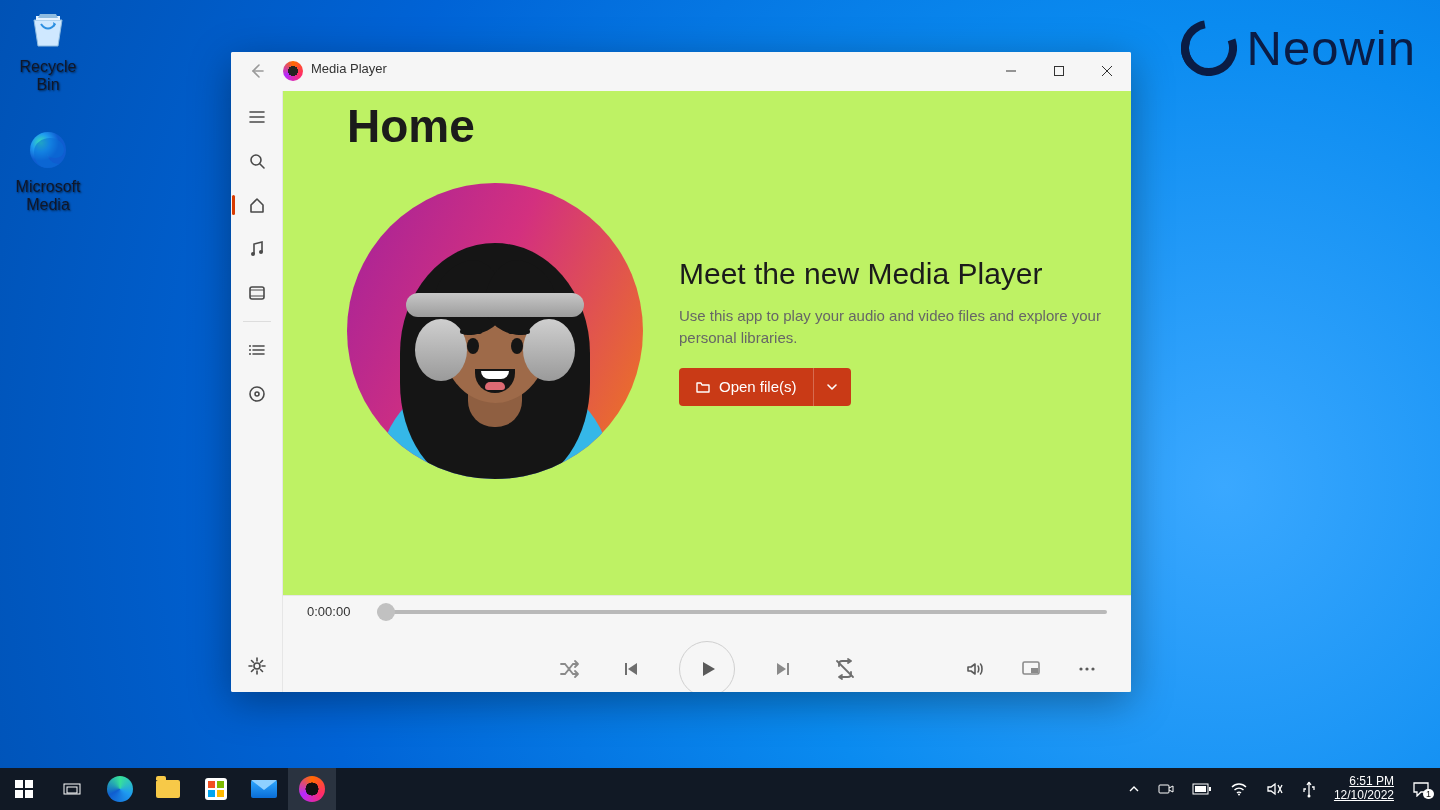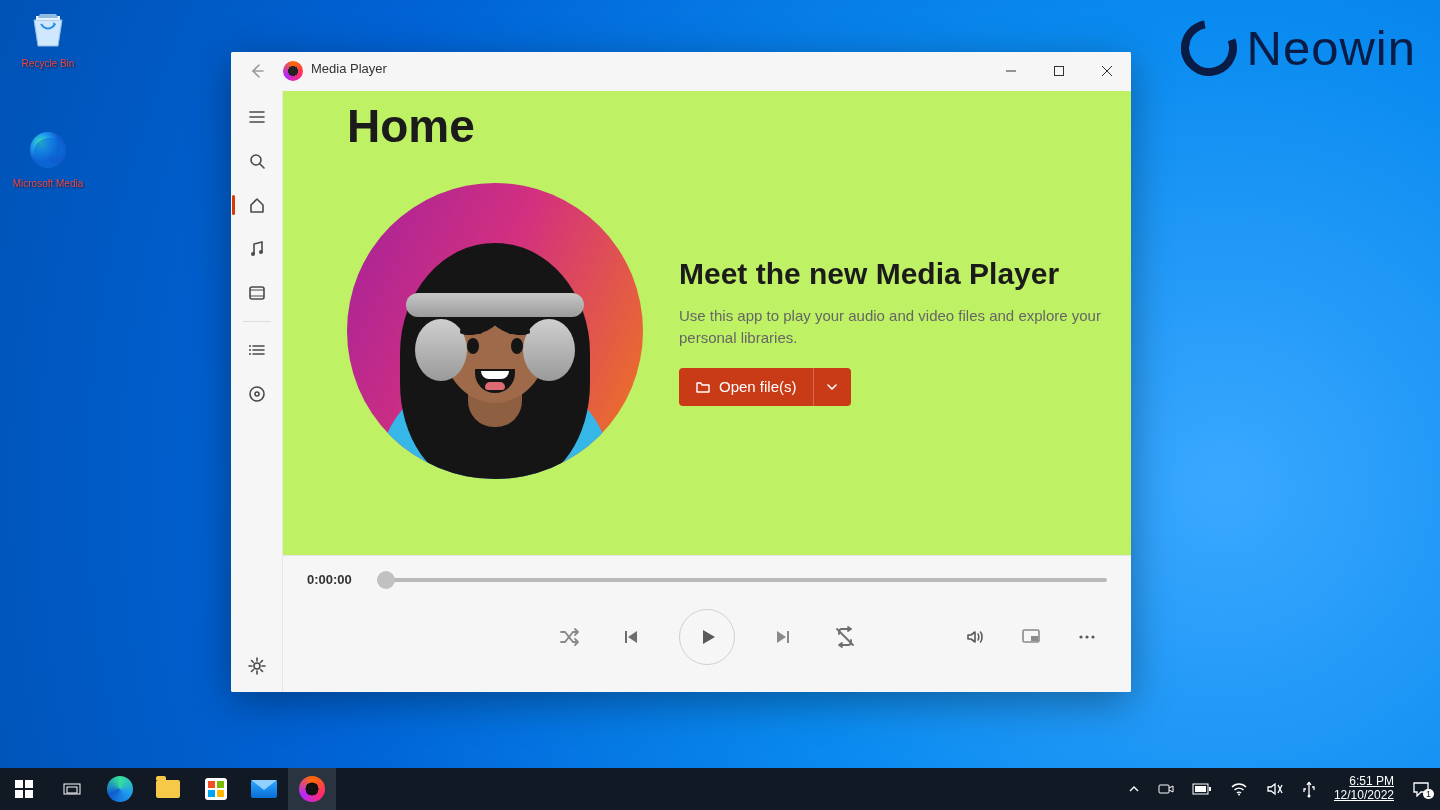--- a/index.html
+++ b/index.html
@@ -14,8 +14,8 @@
     position: absolute;
     width: 80px;
     text-align: center;
-    color: #ef4444;
-    font-size: 10px;
+    color: #0f172a;
+    font-size: 16px;
     text-shadow: 1px 1px 2px rgba(0,0,0,.6);
   }
   .desktop-icon .glyph {

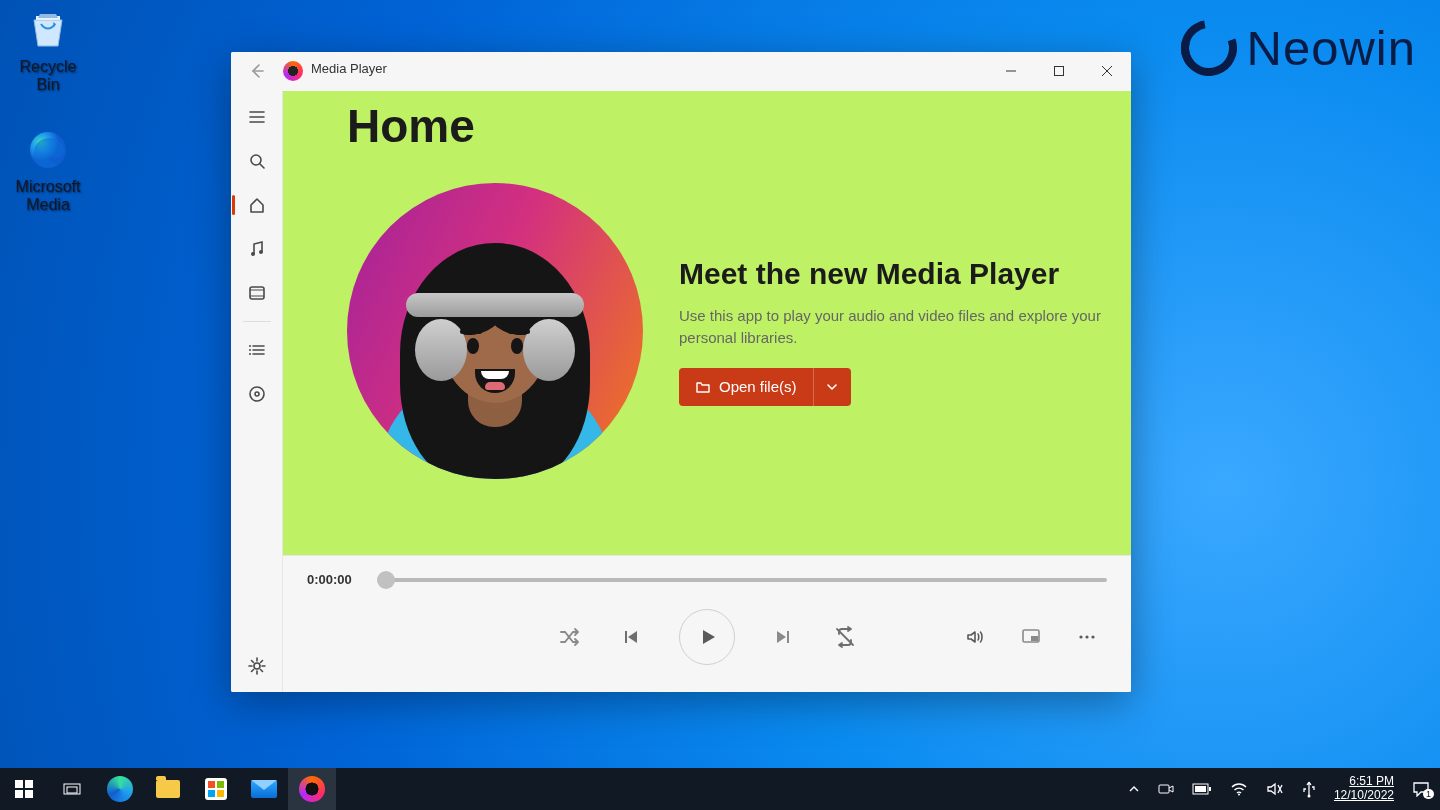--- a/index.html
+++ b/index.html
@@ -101,7 +101,7 @@
     flex-shrink:0;
   }
   .hero-text { max-width: 430px; }
-  .hero-text h2 { font-size:30px; font-weight:700; color:#1b1b1b; margin-bottom:14px; }
+  .hero-text h2 { font-size:30px; font-weight:400; color:#1b1b1b; margin-bottom:14px; }
   .hero-text p { font-size:15px; color:#666; line-height:1.5; margin-bottom:18px; }
 
   .split-btn { display:inline-flex; }

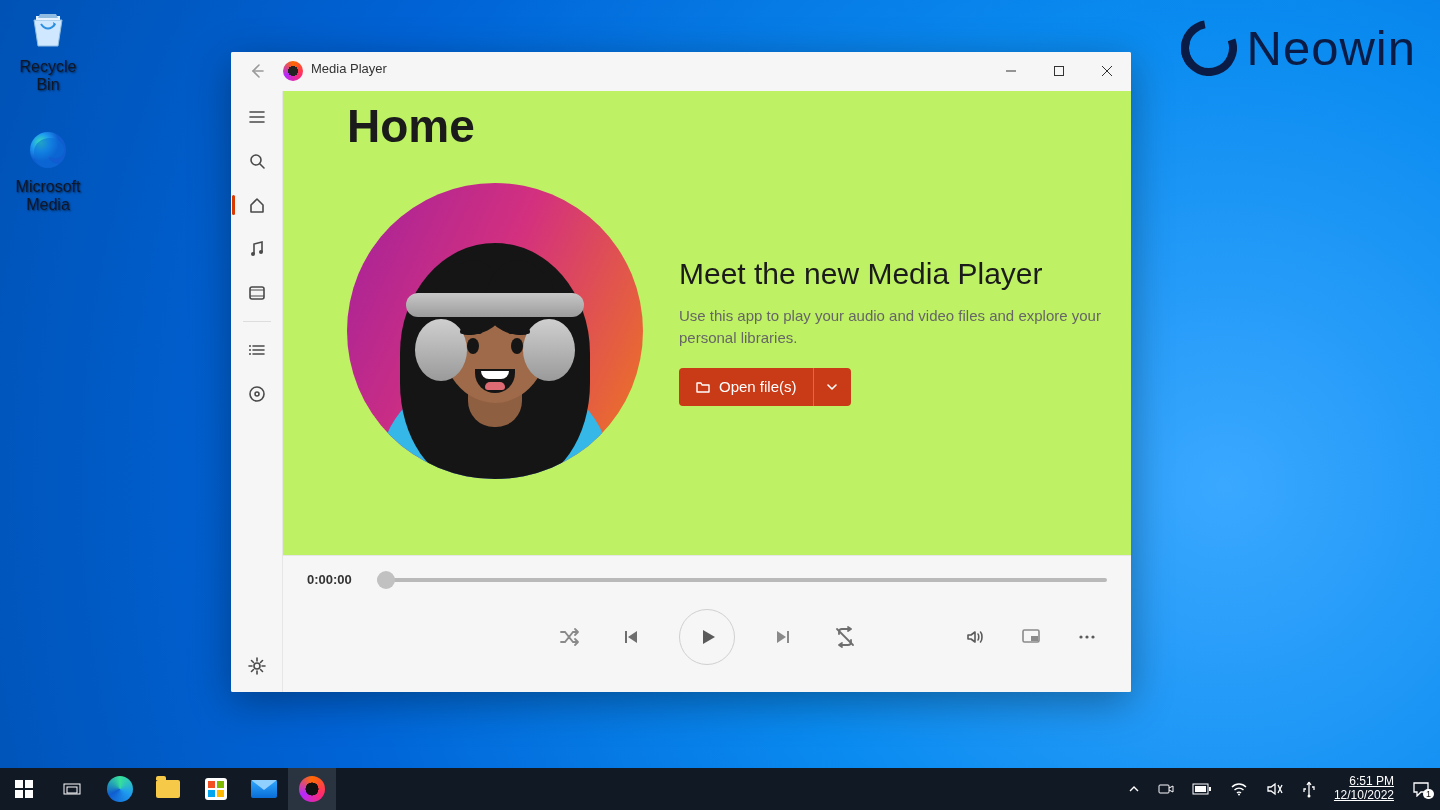--- a/index.html
+++ b/index.html
@@ -114,7 +114,7 @@
   .split-btn .drop { width:38px; border-left:1px solid rgba(255,255,255,.25); border-radius:0 4px 4px 0; }
 
   
-  .playerbar { height:137px; border-top:1px solid #e6e6e6; background:#f6f6f6; padding:16px 24px 0;font-weight:bold; }
+  .playerbar { height:97px; border-top:1px solid #e6e6e6; background:#f6f6f6; padding:8px 24px 0; }
   .seek-row { display:flex; align-items:center; gap:16px; }
   .seek-time { font-size:13px; color:#333; width:54px; }
   .track {

